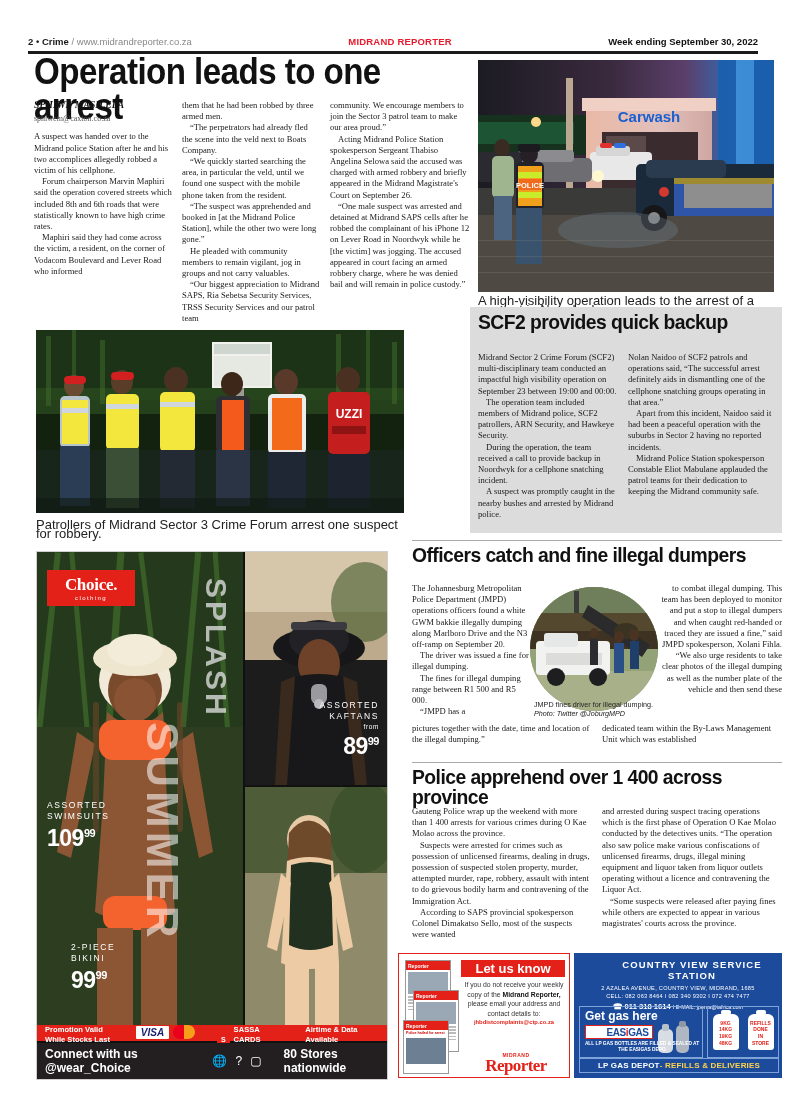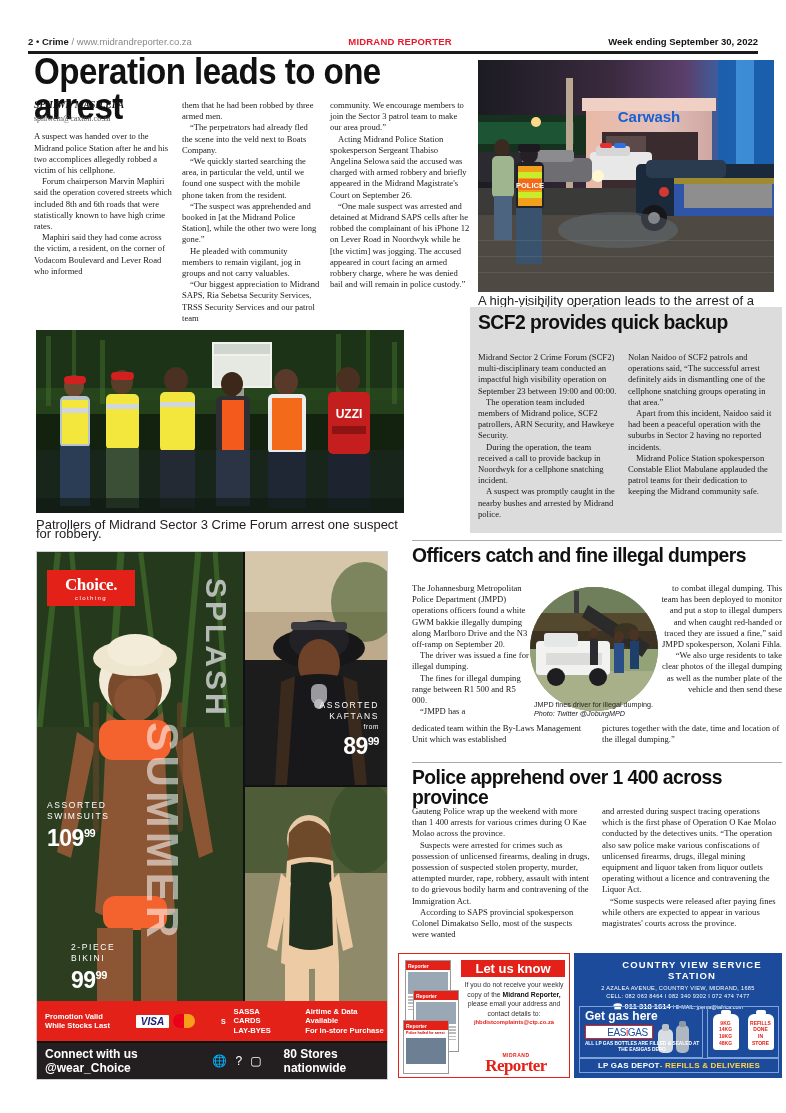--- a/index.html
+++ b/index.html
@@ -457,8 +457,8 @@
   </div>
   <div id="dump-mid" class="bodycol">
     <div style="display:flex; gap:12px;">
+      <div style="width:178px">pictures together with the date, time and location of the illegal dumping.”</div>
       <div style="width:178px">dedicated team within the By-Laws Management Unit which was established</div>
-      <div style="width:178px">pictures together with the date, time and location of the illegal dumping.”</div>
     </div>
   </div>
 

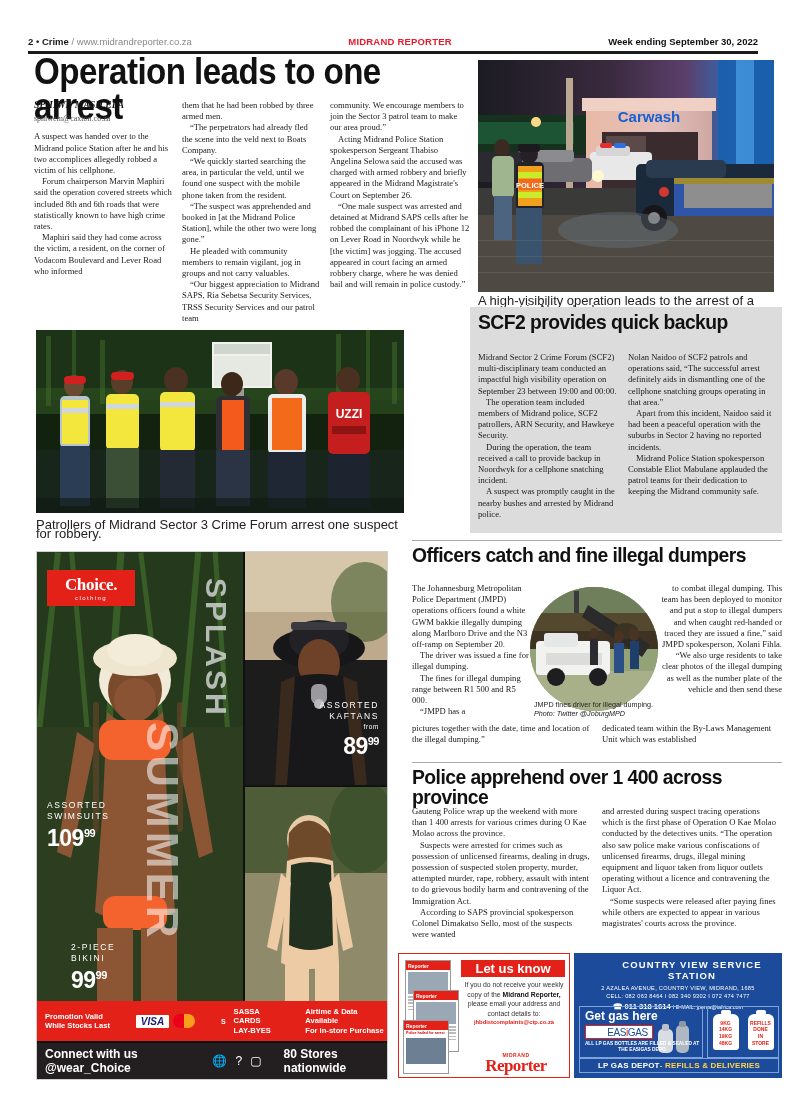--- a/index.html
+++ b/index.html
@@ -132,8 +132,8 @@
   #bikini-price { left:34px; top:390px; }
 
   .choice-strip-red {
-    position:absolute; left:0; bottom:38px; width:352px; height:40px; background:#e32119;
-    display:flex; align-items:center; color:#fff;
+    position:absolute; left:0; bottom:38px; width:352px; height:16px; background:#e32119;
+    display:flex; align-items:flex-start; color:#fff;
   }
   .choice-strip-dark {
     position:absolute; left:0; bottom:0; width:352px; height:36px; background:#231f20;

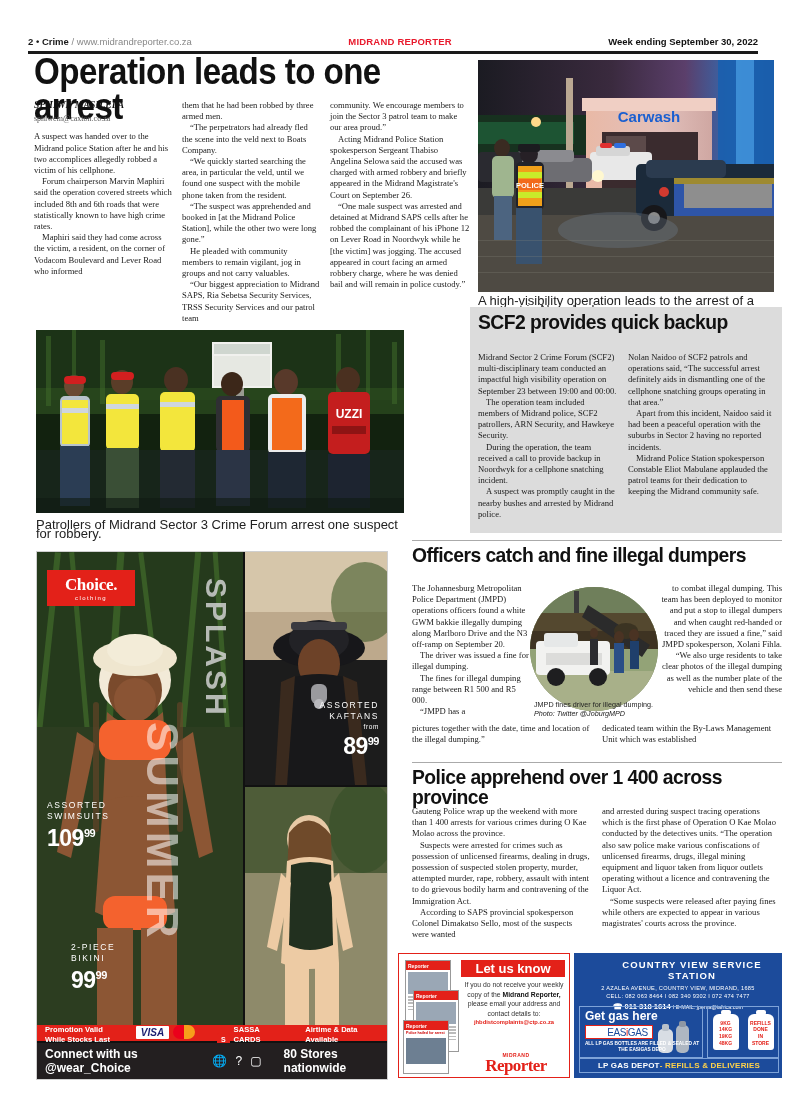--- a/index.html
+++ b/index.html
@@ -197,7 +197,7 @@
     position:absolute; left:5px; top:18px; width:68px; height:14px; background:#fff;
     border:1.6px solid #e32119; display:flex; align-items:center; justify-content:center;
   }
-  #easigas-logo span { color:#1c4b9b; font-weight:normal; font-size:10px; letter-spacing:-0.4px;margin-left:17px; }
+  #easigas-logo span { color:#1c4b9b; font-weight:bold; font-size:10px; letter-spacing:-0.4px;margin-left:17px; }
   #easigas-logo span i { color:#e32119; font-style:normal; }
   #gas-disclaimer { position:absolute; left:3px; top:34px; width:118px; text-align:center;
     font-size:4.8px; font-weight:bold; line-height:6px; }

